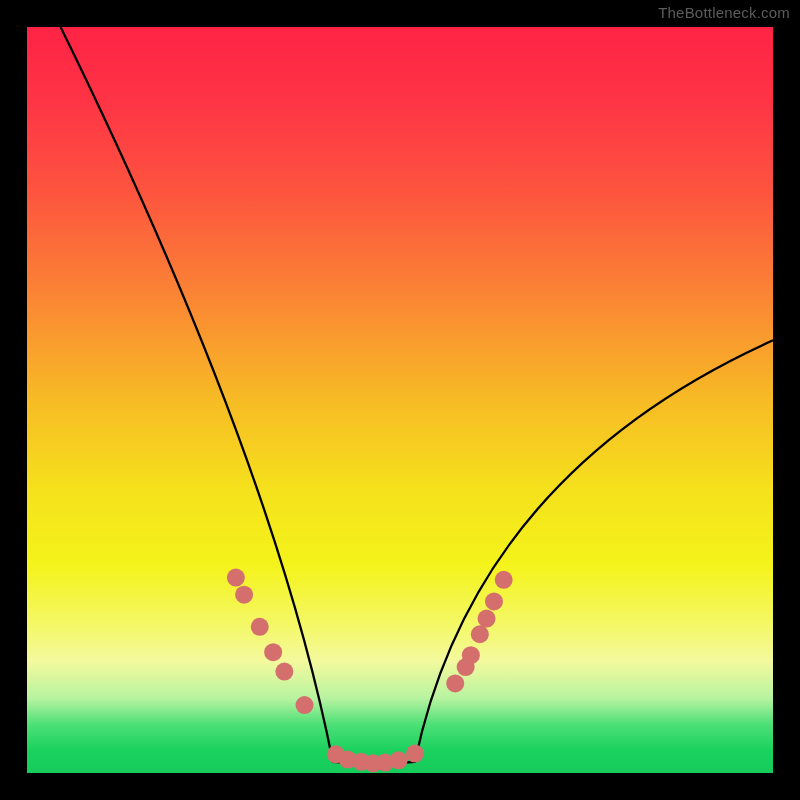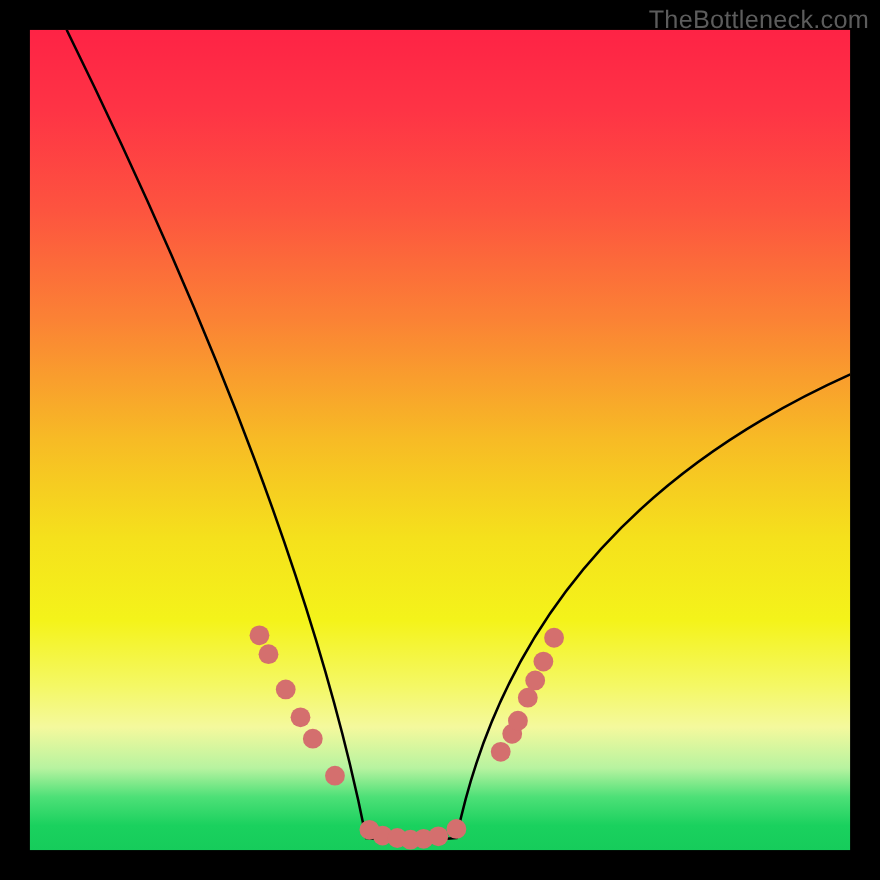--- a/index.html
+++ b/index.html
@@ -30,7 +30,7 @@
     top: 4px;
     right: 10px;
     font-family: Arial, Helvetica, sans-serif;
-    font-size: 23px;
+    font-size: 15px;
     font-weight: 500;
     color: #5c5c5c;
     letter-spacing: 0.2px;

